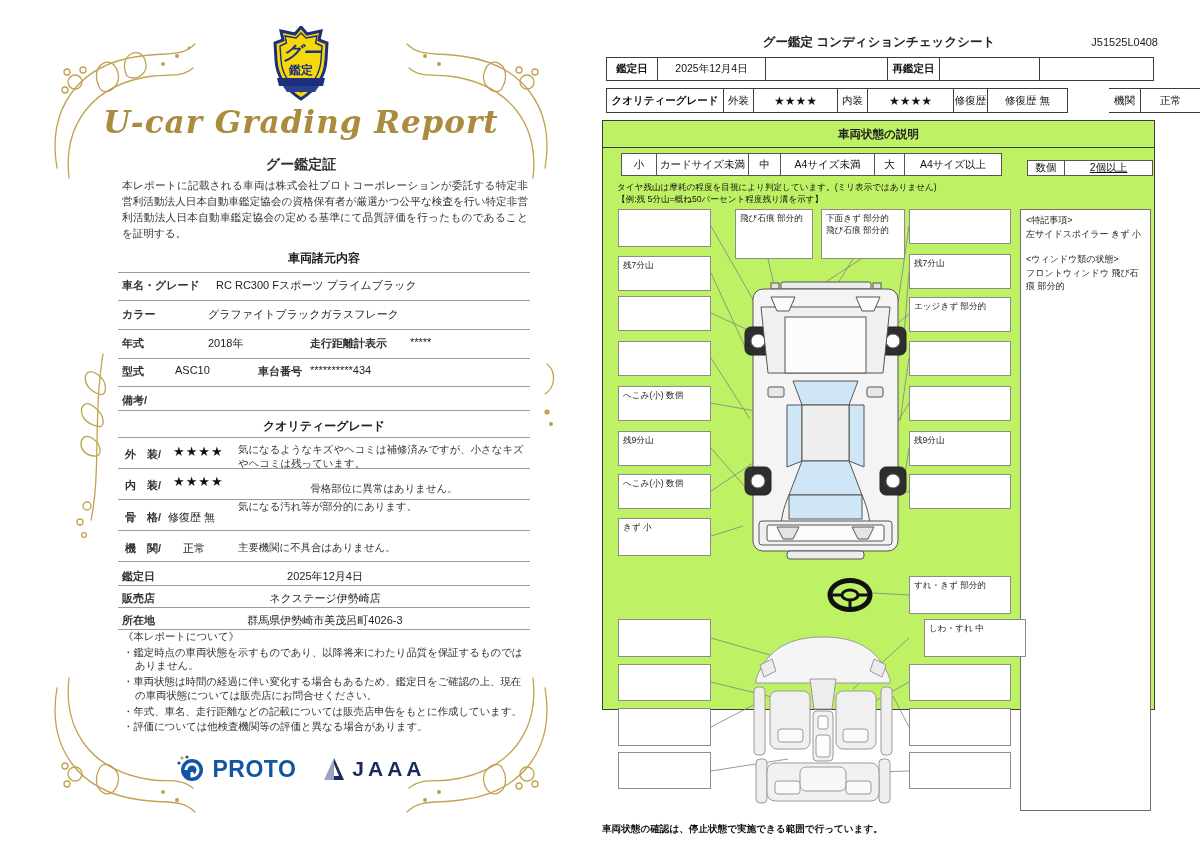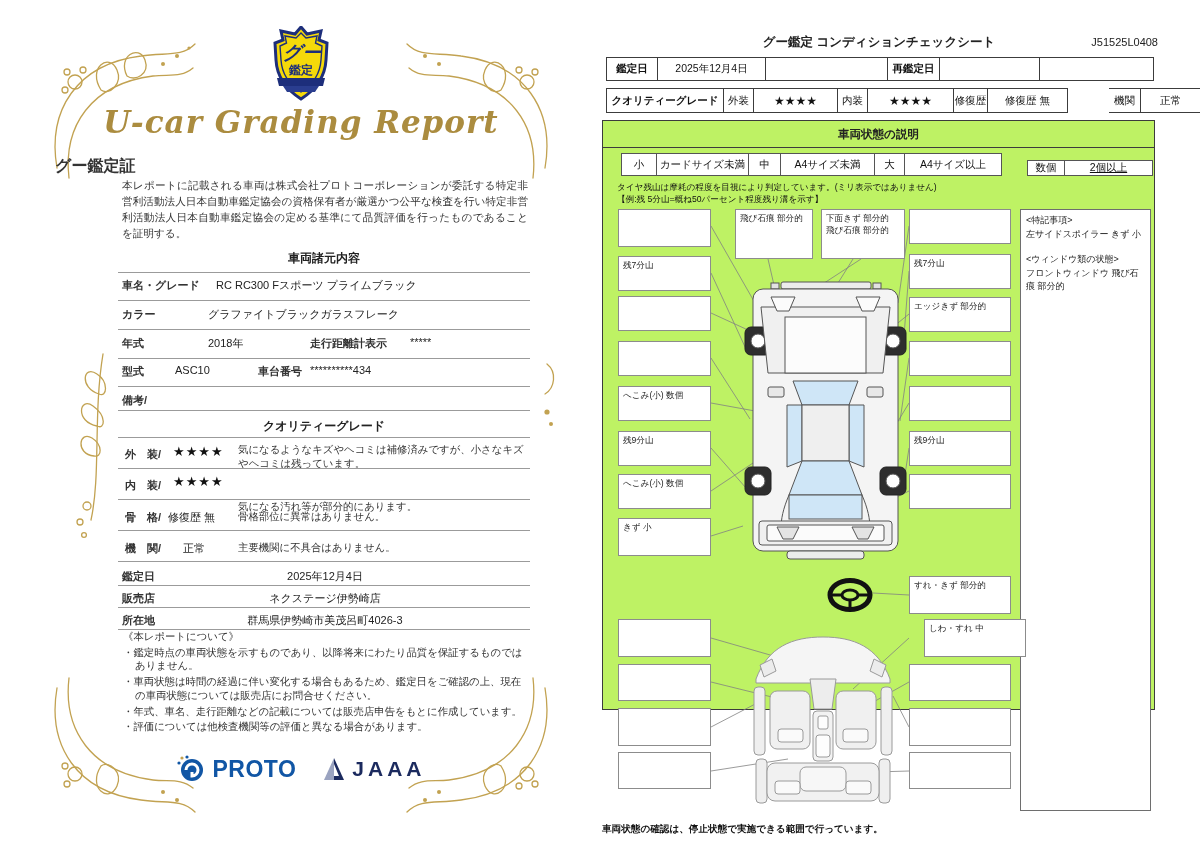--- a/index.html
+++ b/index.html
@@ -17,7 +17,7 @@
     font-family:"DejaVu Serif",serif;font-style:italic;font-weight:bold;
     font-size:31px;color:#ab8c3f;letter-spacing:1px;
   }
-  .cert-sub{position:absolute;left:0;top:138px;width:492px;font-size:16px;font-weight:bold;color:#333;}
+  .cert-sub{position:absolute;left:0;top:138px;width:492px;text-align:center;font-size:14px;font-weight:bold;color:#333;}
   .intro{position:absolute;left:67px;top:160px;width:406px;font-size:10.6px;line-height:1.5;color:#333;text-align:justify;}
   .sec-head{position:absolute;width:412px;left:63px;text-align:center;font-weight:bold;font-size:12px;color:#222;}
   .rule{position:absolute;left:63px;width:412px;height:1px;background:#9b9b9b;}

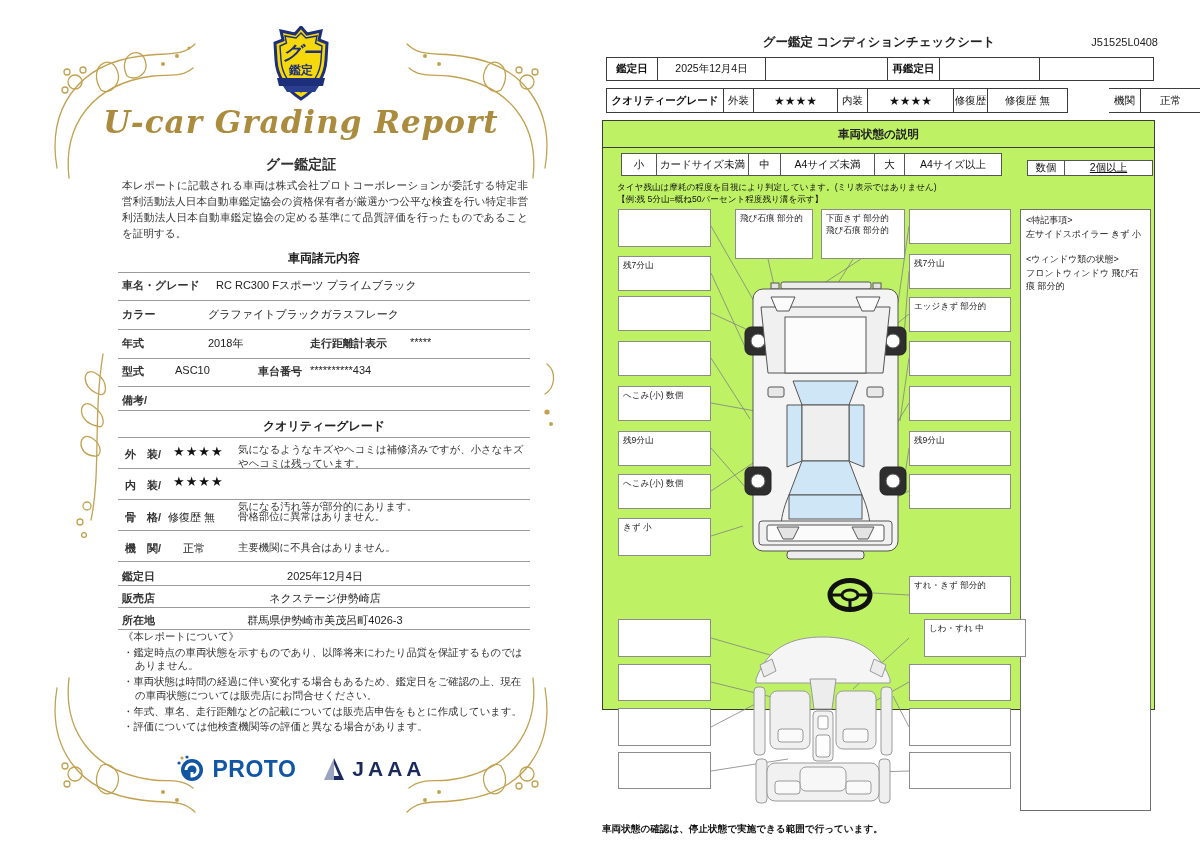--- a/index.html
+++ b/index.html
@@ -171,7 +171,7 @@
   <div class="rule" style="top:481px;"></div>
   <span class="lbl" style="left:70px;top:492px;">骨　格/</span>
   <span class="val" style="left:113px;top:492px;">修復歴 無</span>
-  <span class="desc" style="left:183px;top:492px;width:292px;">骨格部位に異常はありません。</span>
+  <span class="desc" style="left:183px;top:464px;width:292px;text-align:center;">骨格部位に異常はありません。</span>
   <div class="rule" style="top:512px;"></div>
   <span class="lbl" style="left:70px;top:523px;">機　関/</span>
   <span class="val" style="left:128px;top:523px;">正常</span>

